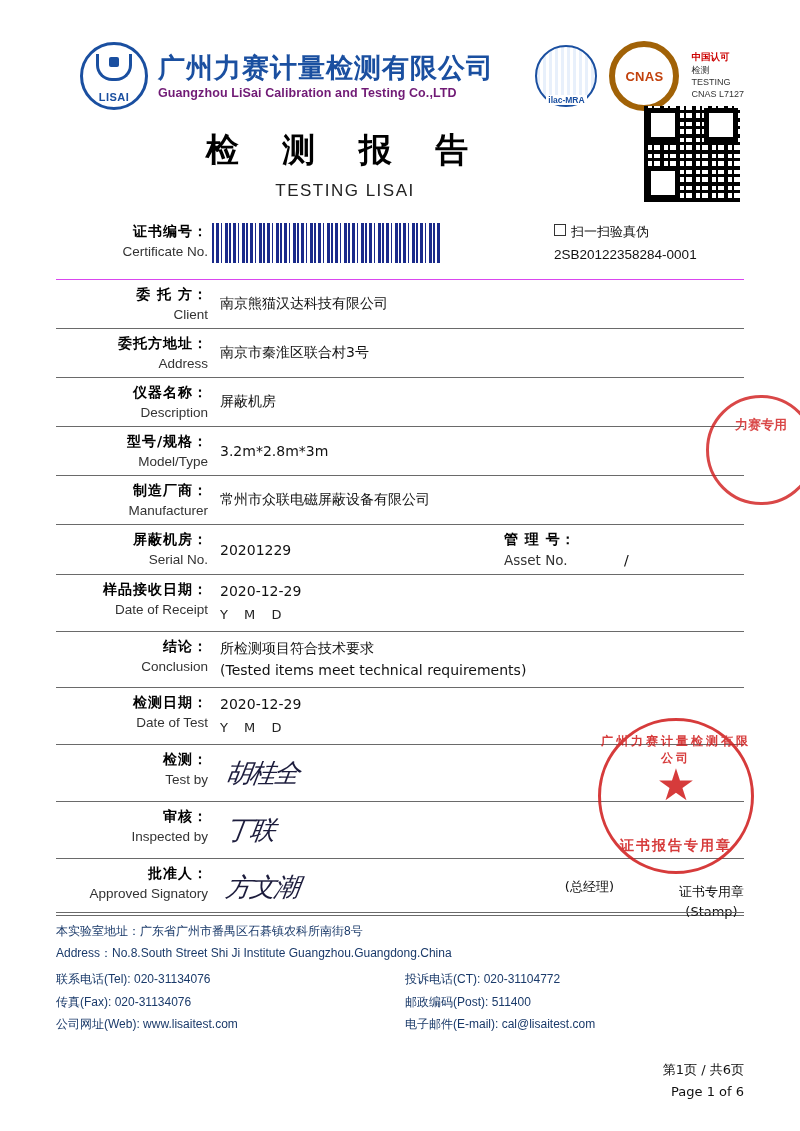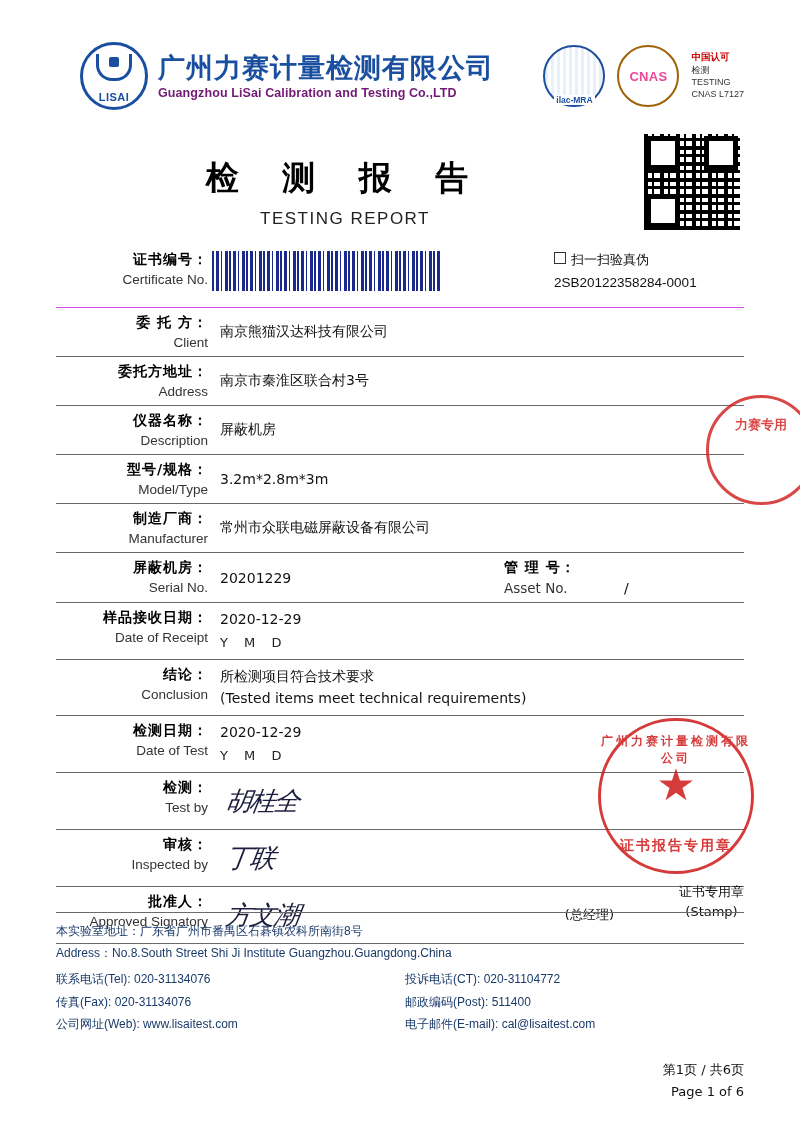--- a/index.html
+++ b/index.html
@@ -120,13 +120,13 @@
     width: 58px;
     height: 58px;
     border-radius: 50%;
-    border: 2px solid #a16207;
+    border: 6px solid #a16207;
     display: flex;
     align-items: center;
     justify-content: center;
     font-size: 13px;
     font-weight: bold;
-    color: #ec4899;
+    color: #c2410c;
     letter-spacing: 0.3px;
     background: #fff;
   }

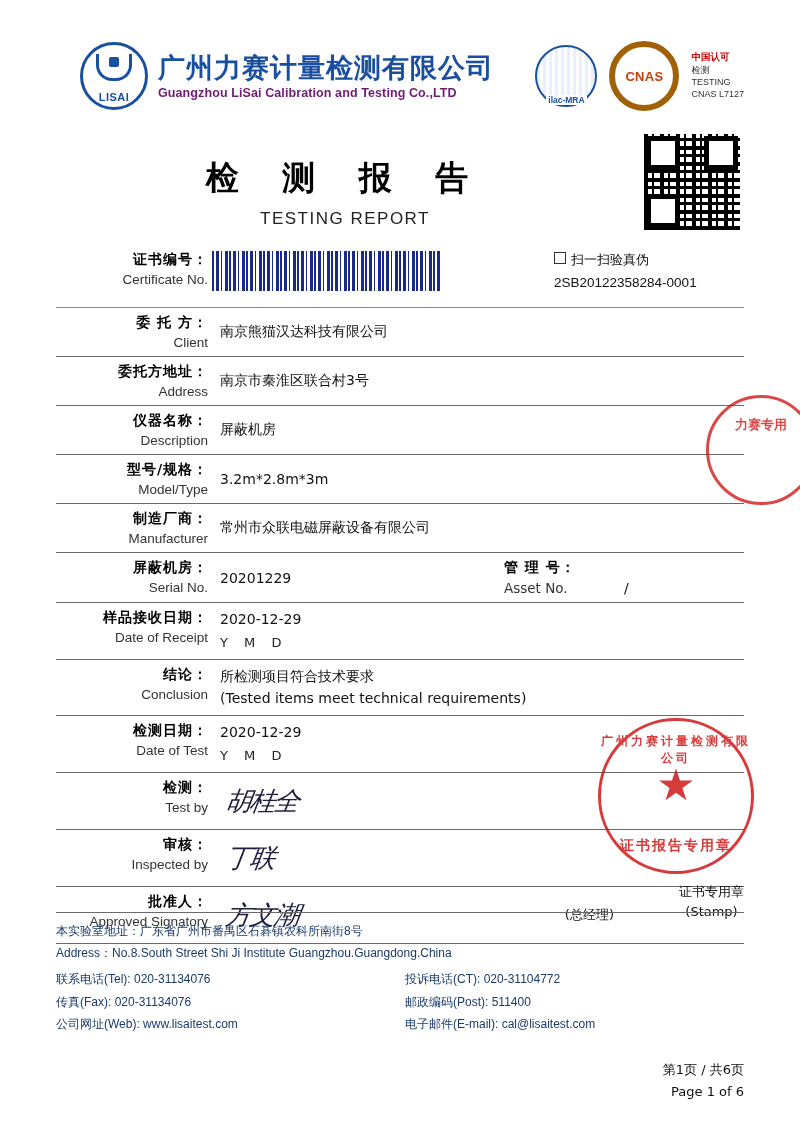--- a/index.html
+++ b/index.html
@@ -143,7 +143,7 @@
 
   
   .title-block {
-    margin-top: 44px;
+    margin-top: 16px;
     text-align: center;
     position: relative;
     padding-right: 110px;

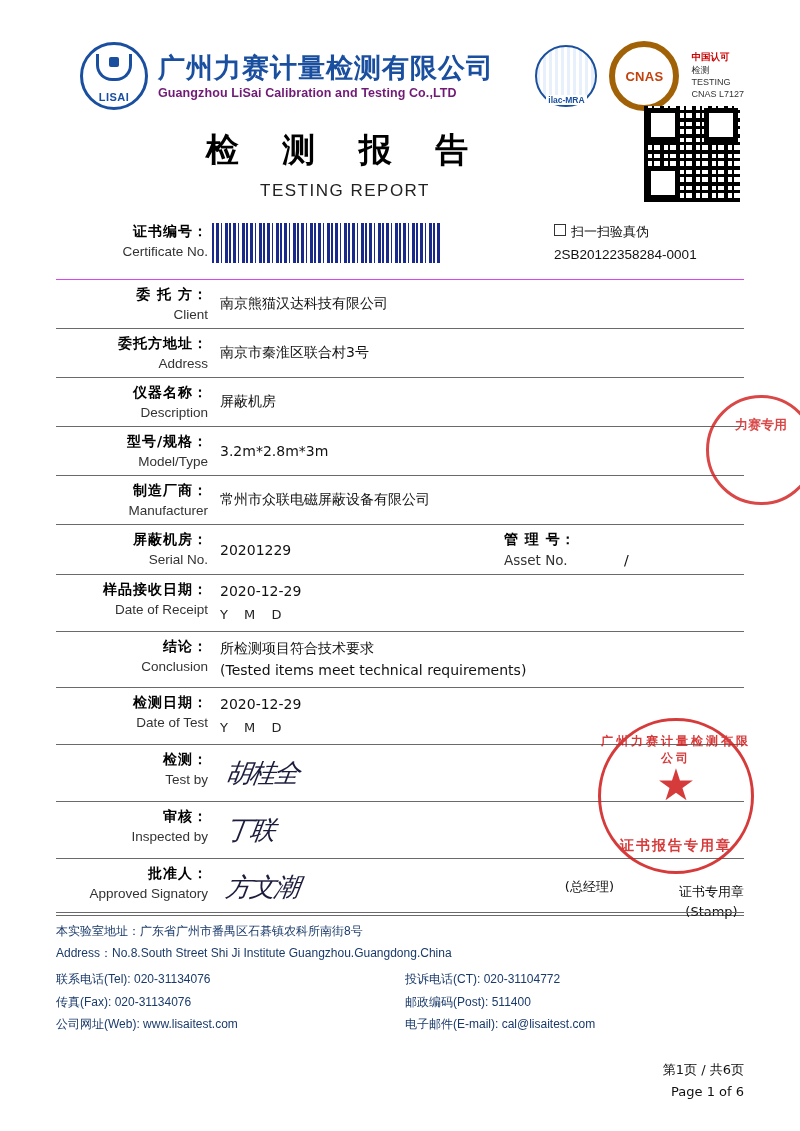--- a/index.html
+++ b/index.html
@@ -454,7 +454,7 @@
 
   <div class="title-block">
     <div class="title-cn">检 测 报 告</div>
-    <div class="title-en">TESTING  REPORT</div>
+    <div class="title-en">TESTING  LISAI</div>
     <div class="qr">
         <i></i>
       </div>

